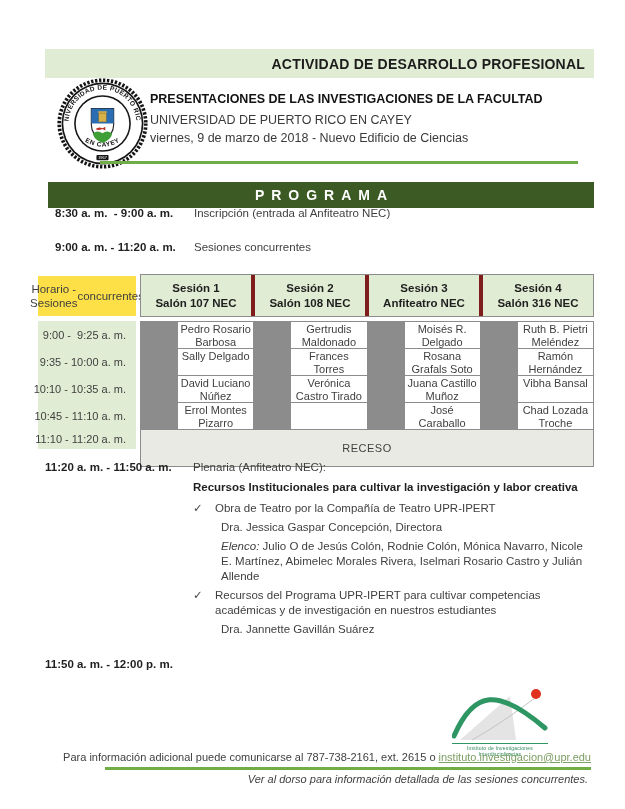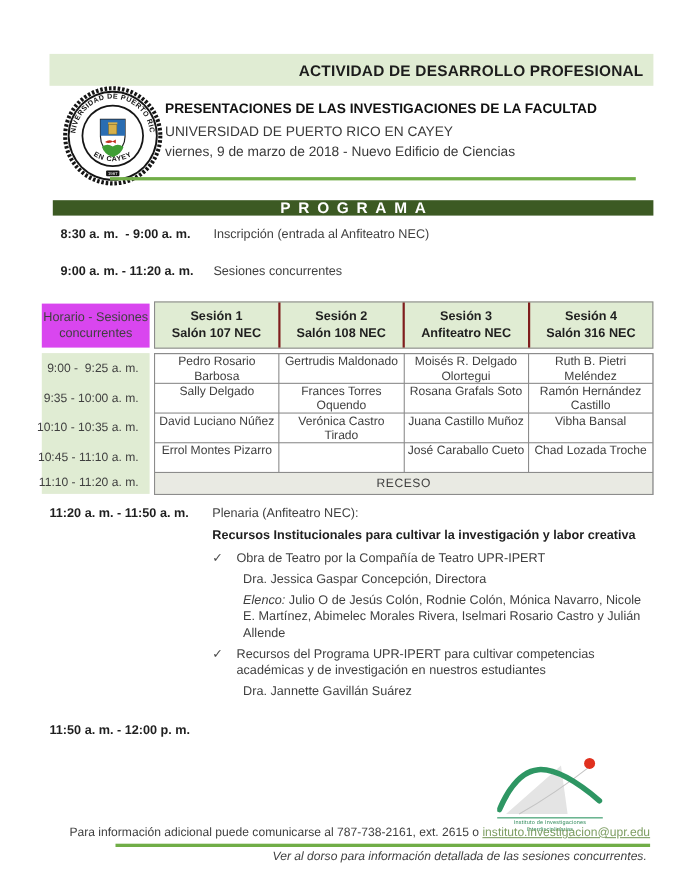--- a/index.html
+++ b/index.html
@@ -22,7 +22,7 @@
   .header-rule{position:absolute;left:100px;top:161px;width:478px;height:3px;background:#70ad47;}
   
   .programa-bar{
-    position:absolute;left:48px;top:182px;width:546px;height:14px;background:#3c5a23;
+    position:absolute;left:48px;top:182px;width:546px;height:26px;background:#3c5a23;
     display:flex;align-items:center;justify-content:center;
   }
   .programa-bar span{color:#fff;font-weight:bold;font-size:14px;letter-spacing:7px;text-indent:7px;}

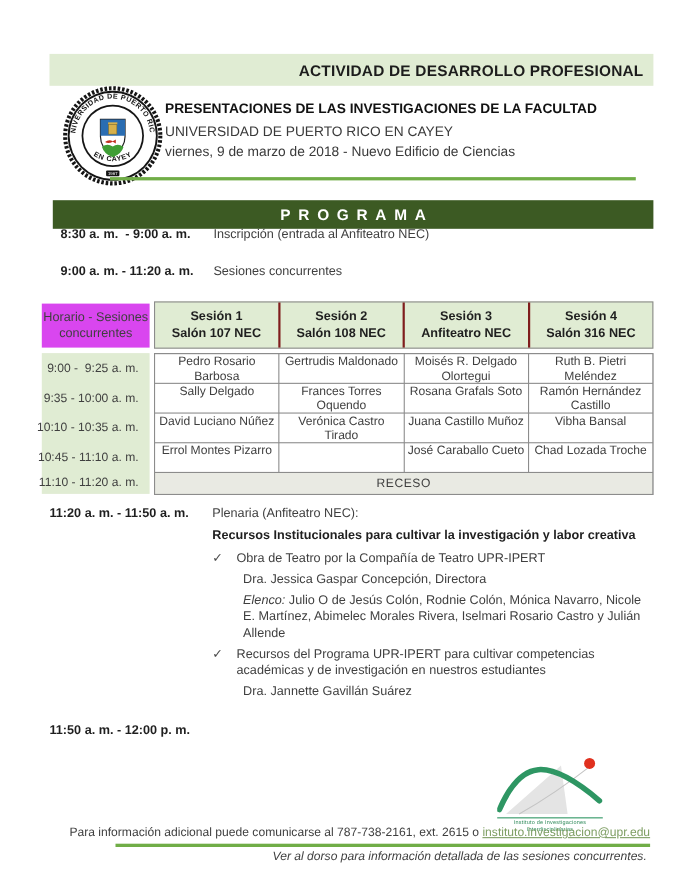--- a/index.html
+++ b/index.html
@@ -32,8 +32,8 @@
   .t-desc{color:#3f3f3f;}
   
   .corner-cell{
-    position:absolute;left:38px;top:276px;width:98px;height:40px;background:#d946ef;
-    display:flex;flex-direction:column;align-items:center;justify-content:center;
+    position:absolute;left:38px;top:276px;width:98px;height:40px;background:#fde047;
+    display:flex;flex-direction:row;align-items:center;justify-content:center;
     font-size:11.5px;line-height:14px;color:#3f3f3f;text-align:center;
   }
   .session-headers{

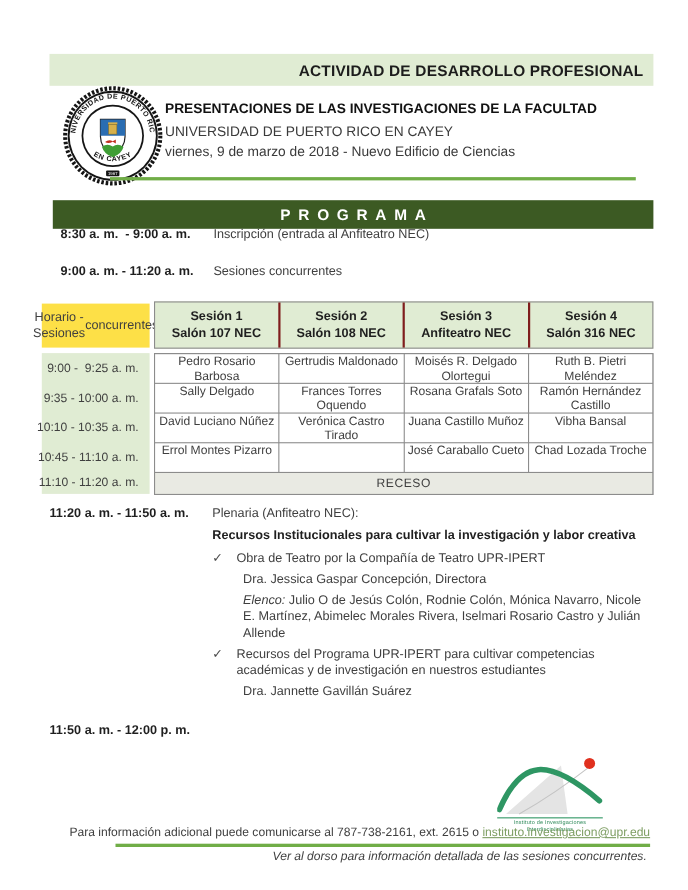--- a/index.html
+++ b/index.html
@@ -44,7 +44,7 @@
     flex:1;display:flex;flex-direction:column;align-items:center;justify-content:center;
     font-size:11.5px;font-weight:bold;color:#1f1f1f;line-height:14.5px;text-align:right;
   }
-  .sh-cell + .sh-cell{border-left:2px solid #7f1d1d;}
+  .sh-cell + .sh-cell{border-left:4px solid #7f1d1d;}
   .time-col{position:absolute;left:38px;top:321px;width:98px;background:#e0ecd3;}
   .time-cell{height:27px;display:flex;align-items:center;justify-content:flex-end;
     padding-right:10px;font-size:11px;color:#3f3f3f;white-space:pre;}

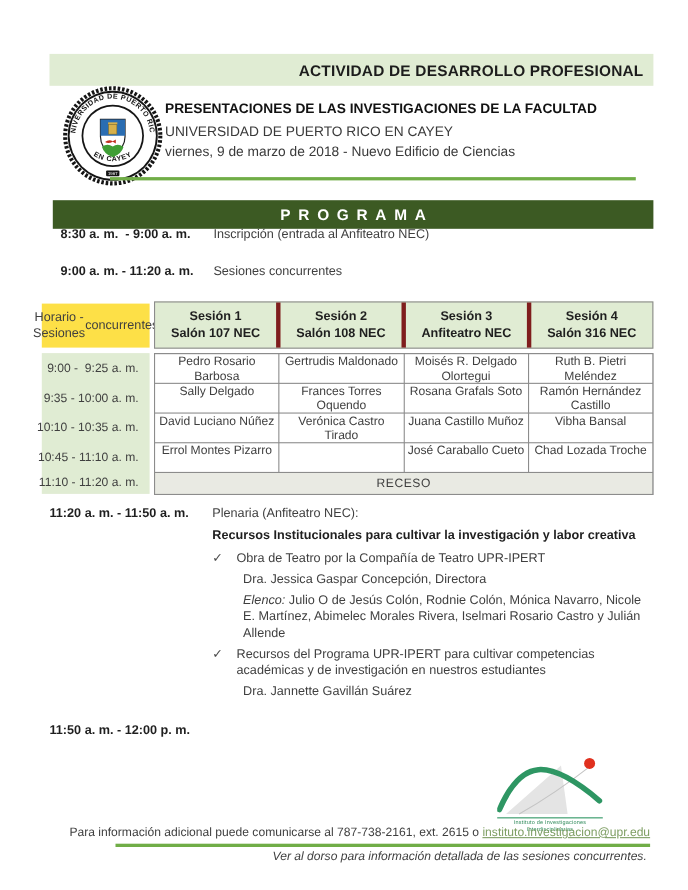--- a/index.html
+++ b/index.html
@@ -56,7 +56,7 @@
   }
   .name-cell{
     height:26px;background:#fff;font-size:11px;line-height:12.5px;text-align:center;
-    padding:1px 2px 0 2px;box-sizing:border-box;color:#3f3f3f;overflow:hidden;
+    padding:1px 2px 0 2px;box-sizing:border-box;color:#3f3f3f;overflow:hidden;margin-left:37px;
   }
   .receso-row{
     grid-column:1 / -1;height:19px;background:#e9eae3;display:flex;align-items:center;

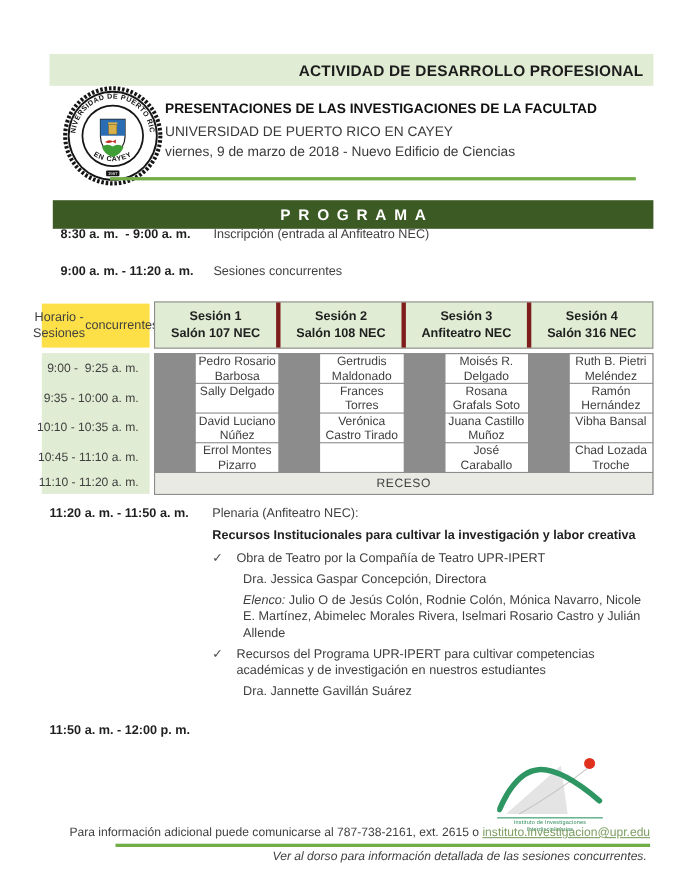--- a/index.html
+++ b/index.html
@@ -59,7 +59,7 @@
     padding:1px 2px 0 2px;box-sizing:border-box;color:#3f3f3f;overflow:hidden;margin-left:37px;
   }
   .receso-row{
-    grid-column:1 / -1;height:19px;background:#e9eae3;display:flex;align-items:center;
+    grid-column:1 / -1;height:36px;background:#e9eae3;display:flex;align-items:center;
     justify-content:center;font-size:11px;color:#3f3f3f;letter-spacing:.5px;
   }
   

